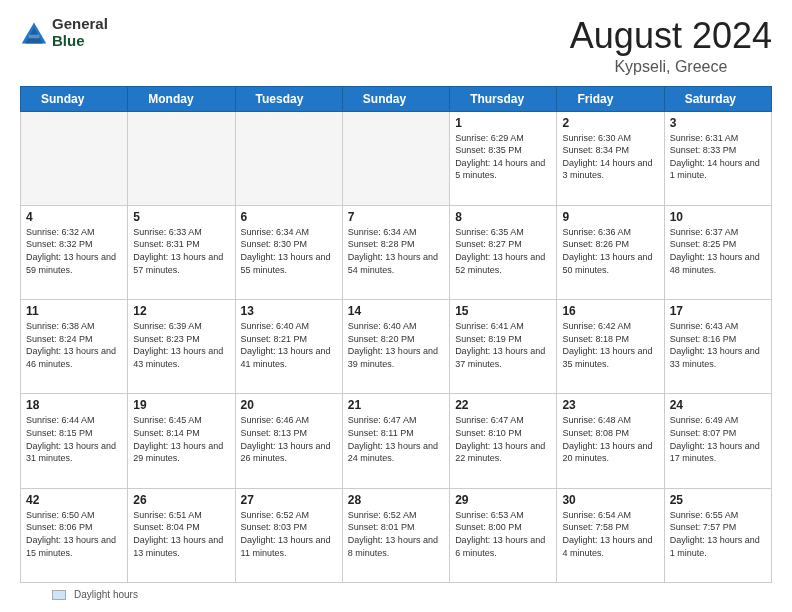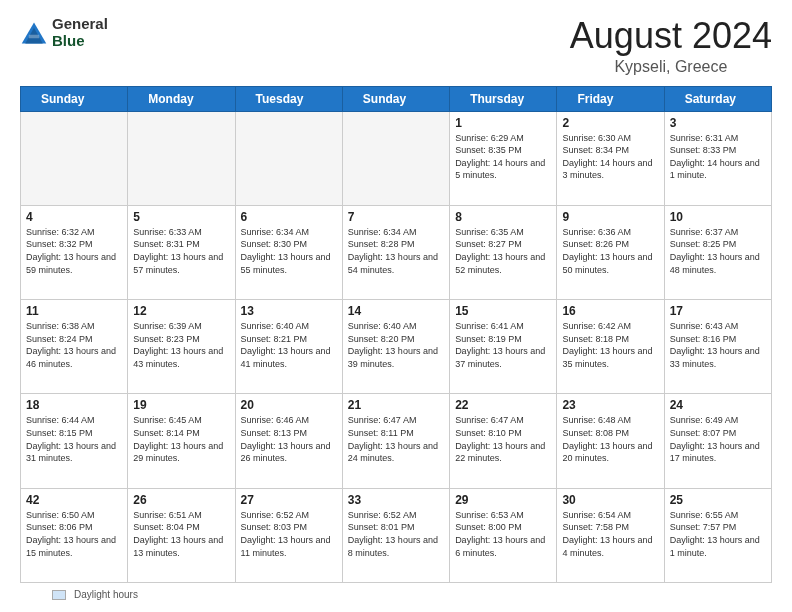--- a/index.html
+++ b/index.html
@@ -272,7 +272,7 @@
             <div class="day-info">Sunrise: 6:52 AM<br>Sunset: 8:03 PM<br>Daylight: 13 hours and 11 minutes.</div>
           </td>
           <td>
-            <span class="day-number">33</span>
+            <span class="day-number">28</span>
             <div class="day-info">Sunrise: 6:52 AM<br>Sunset: 8:01 PM<br>Daylight: 13 hours and 8 minutes.</div>
           </td>
           <td>

